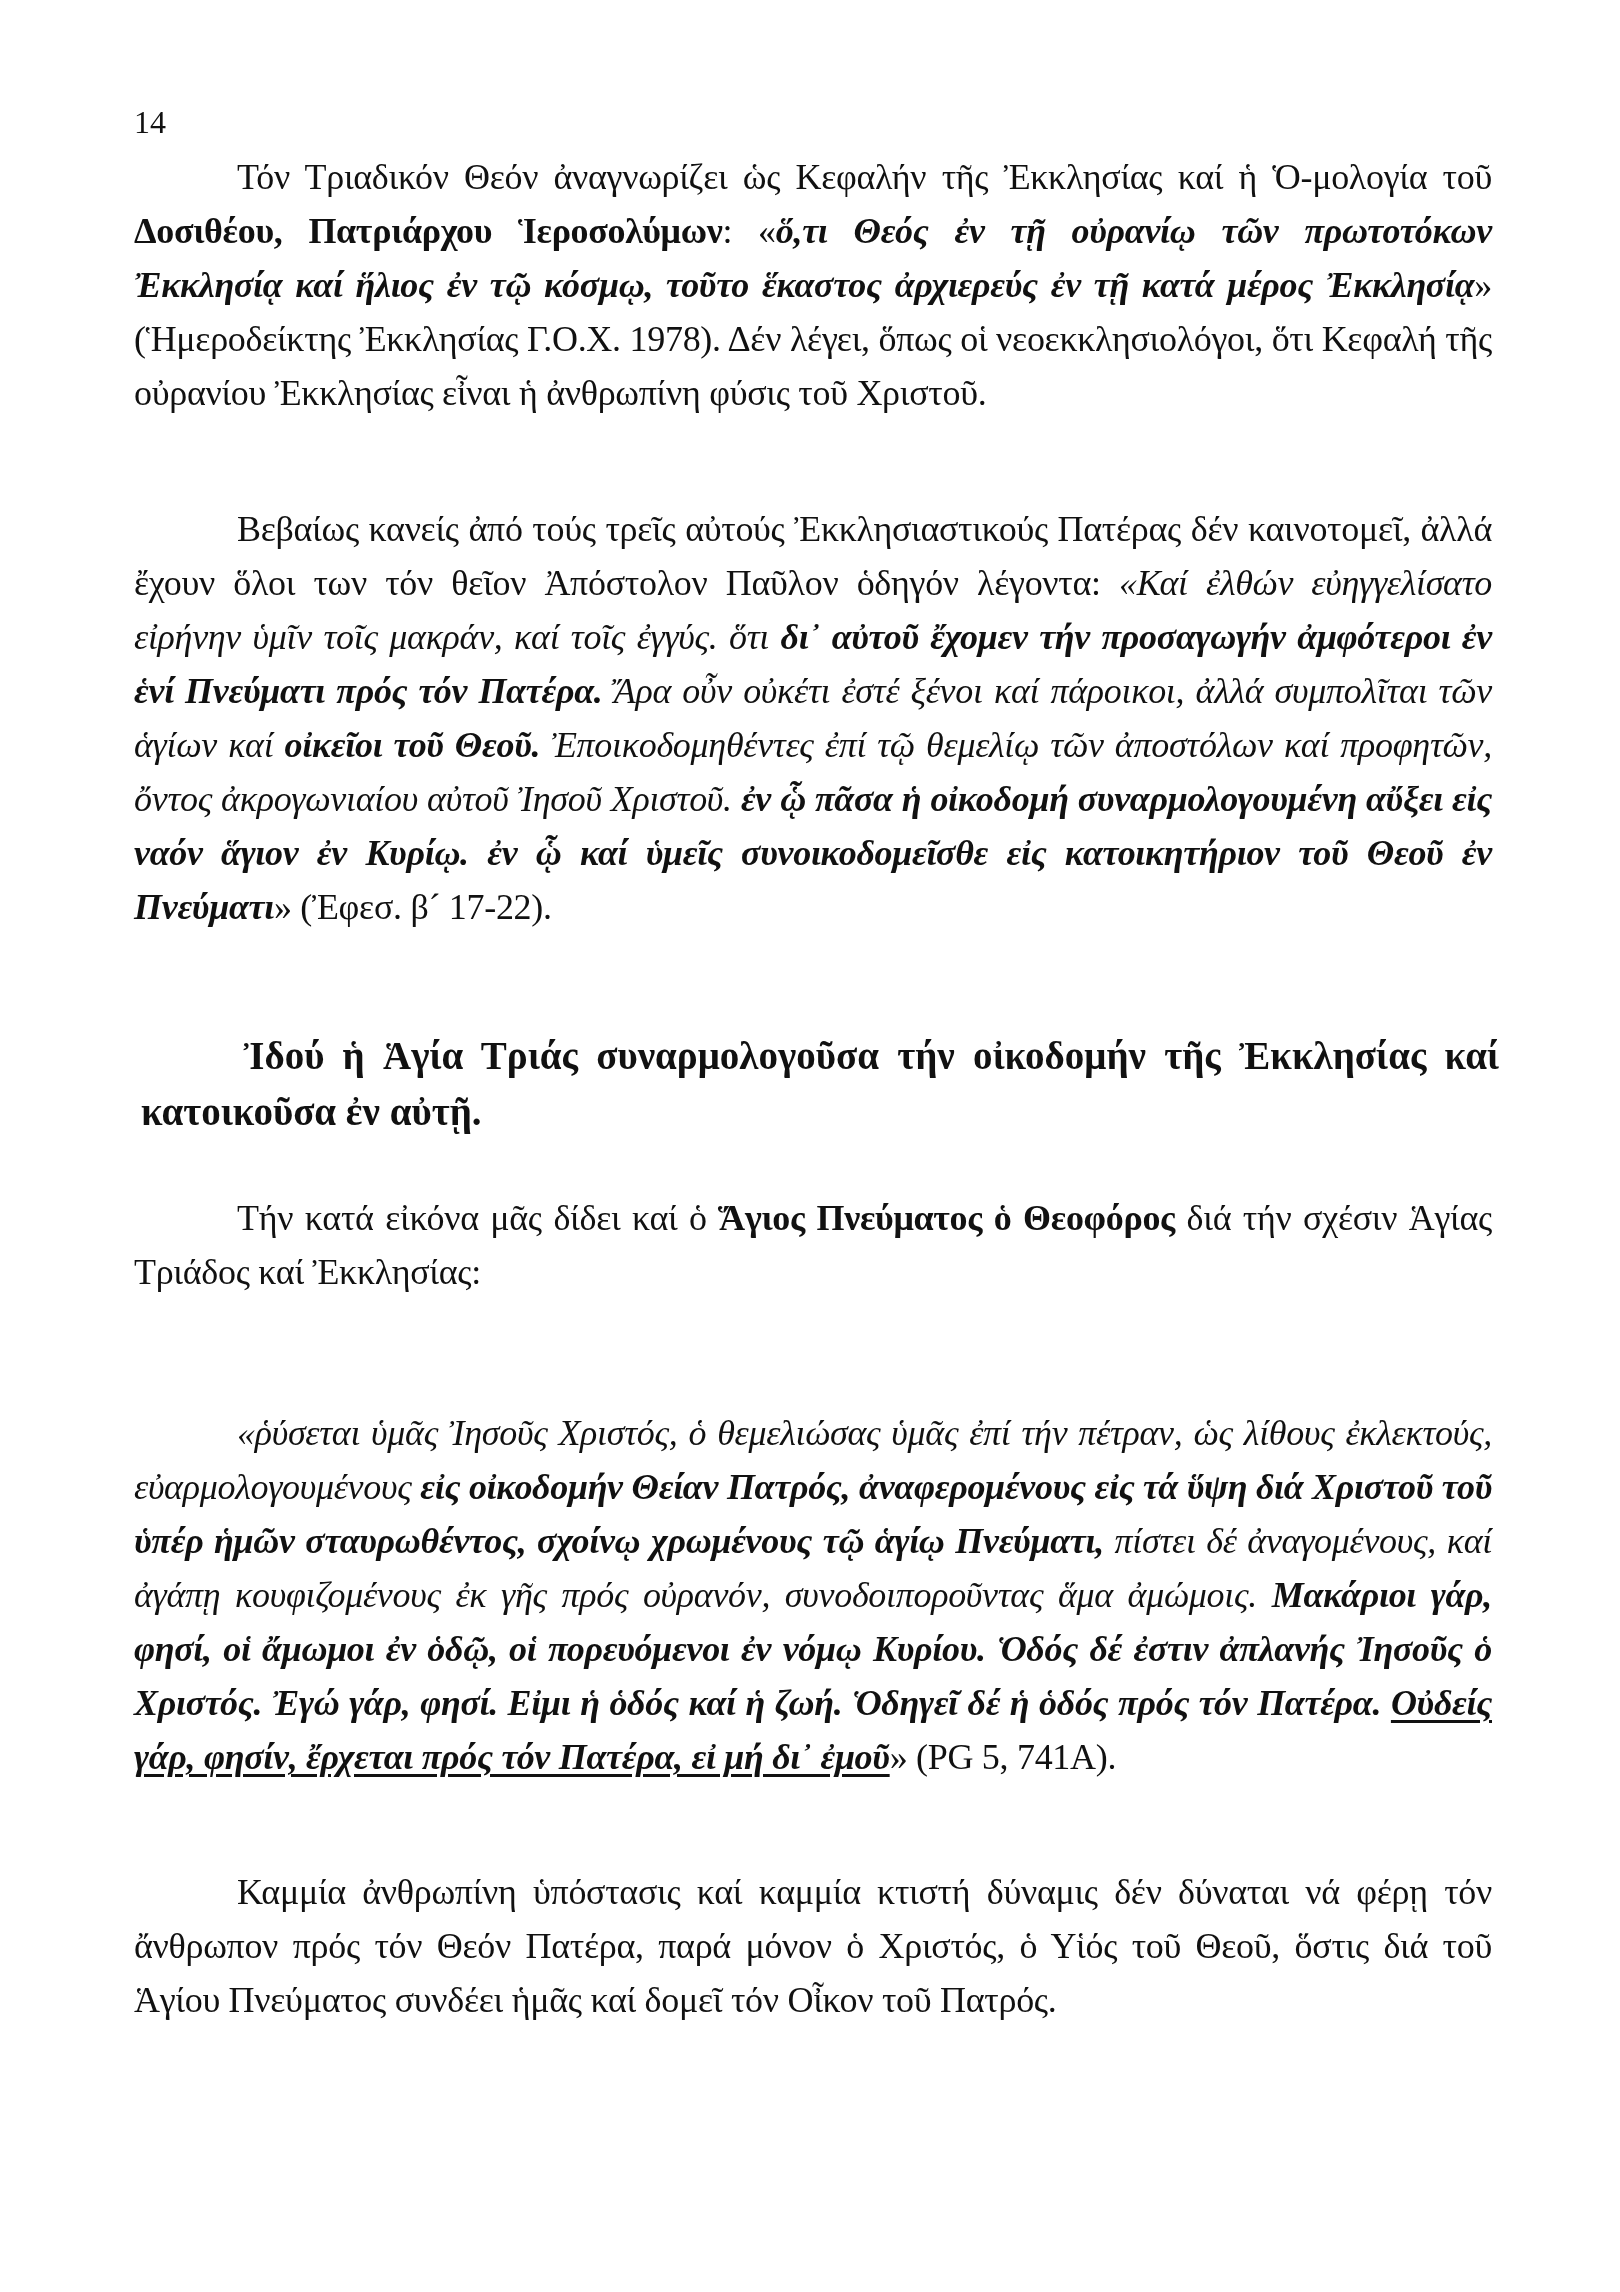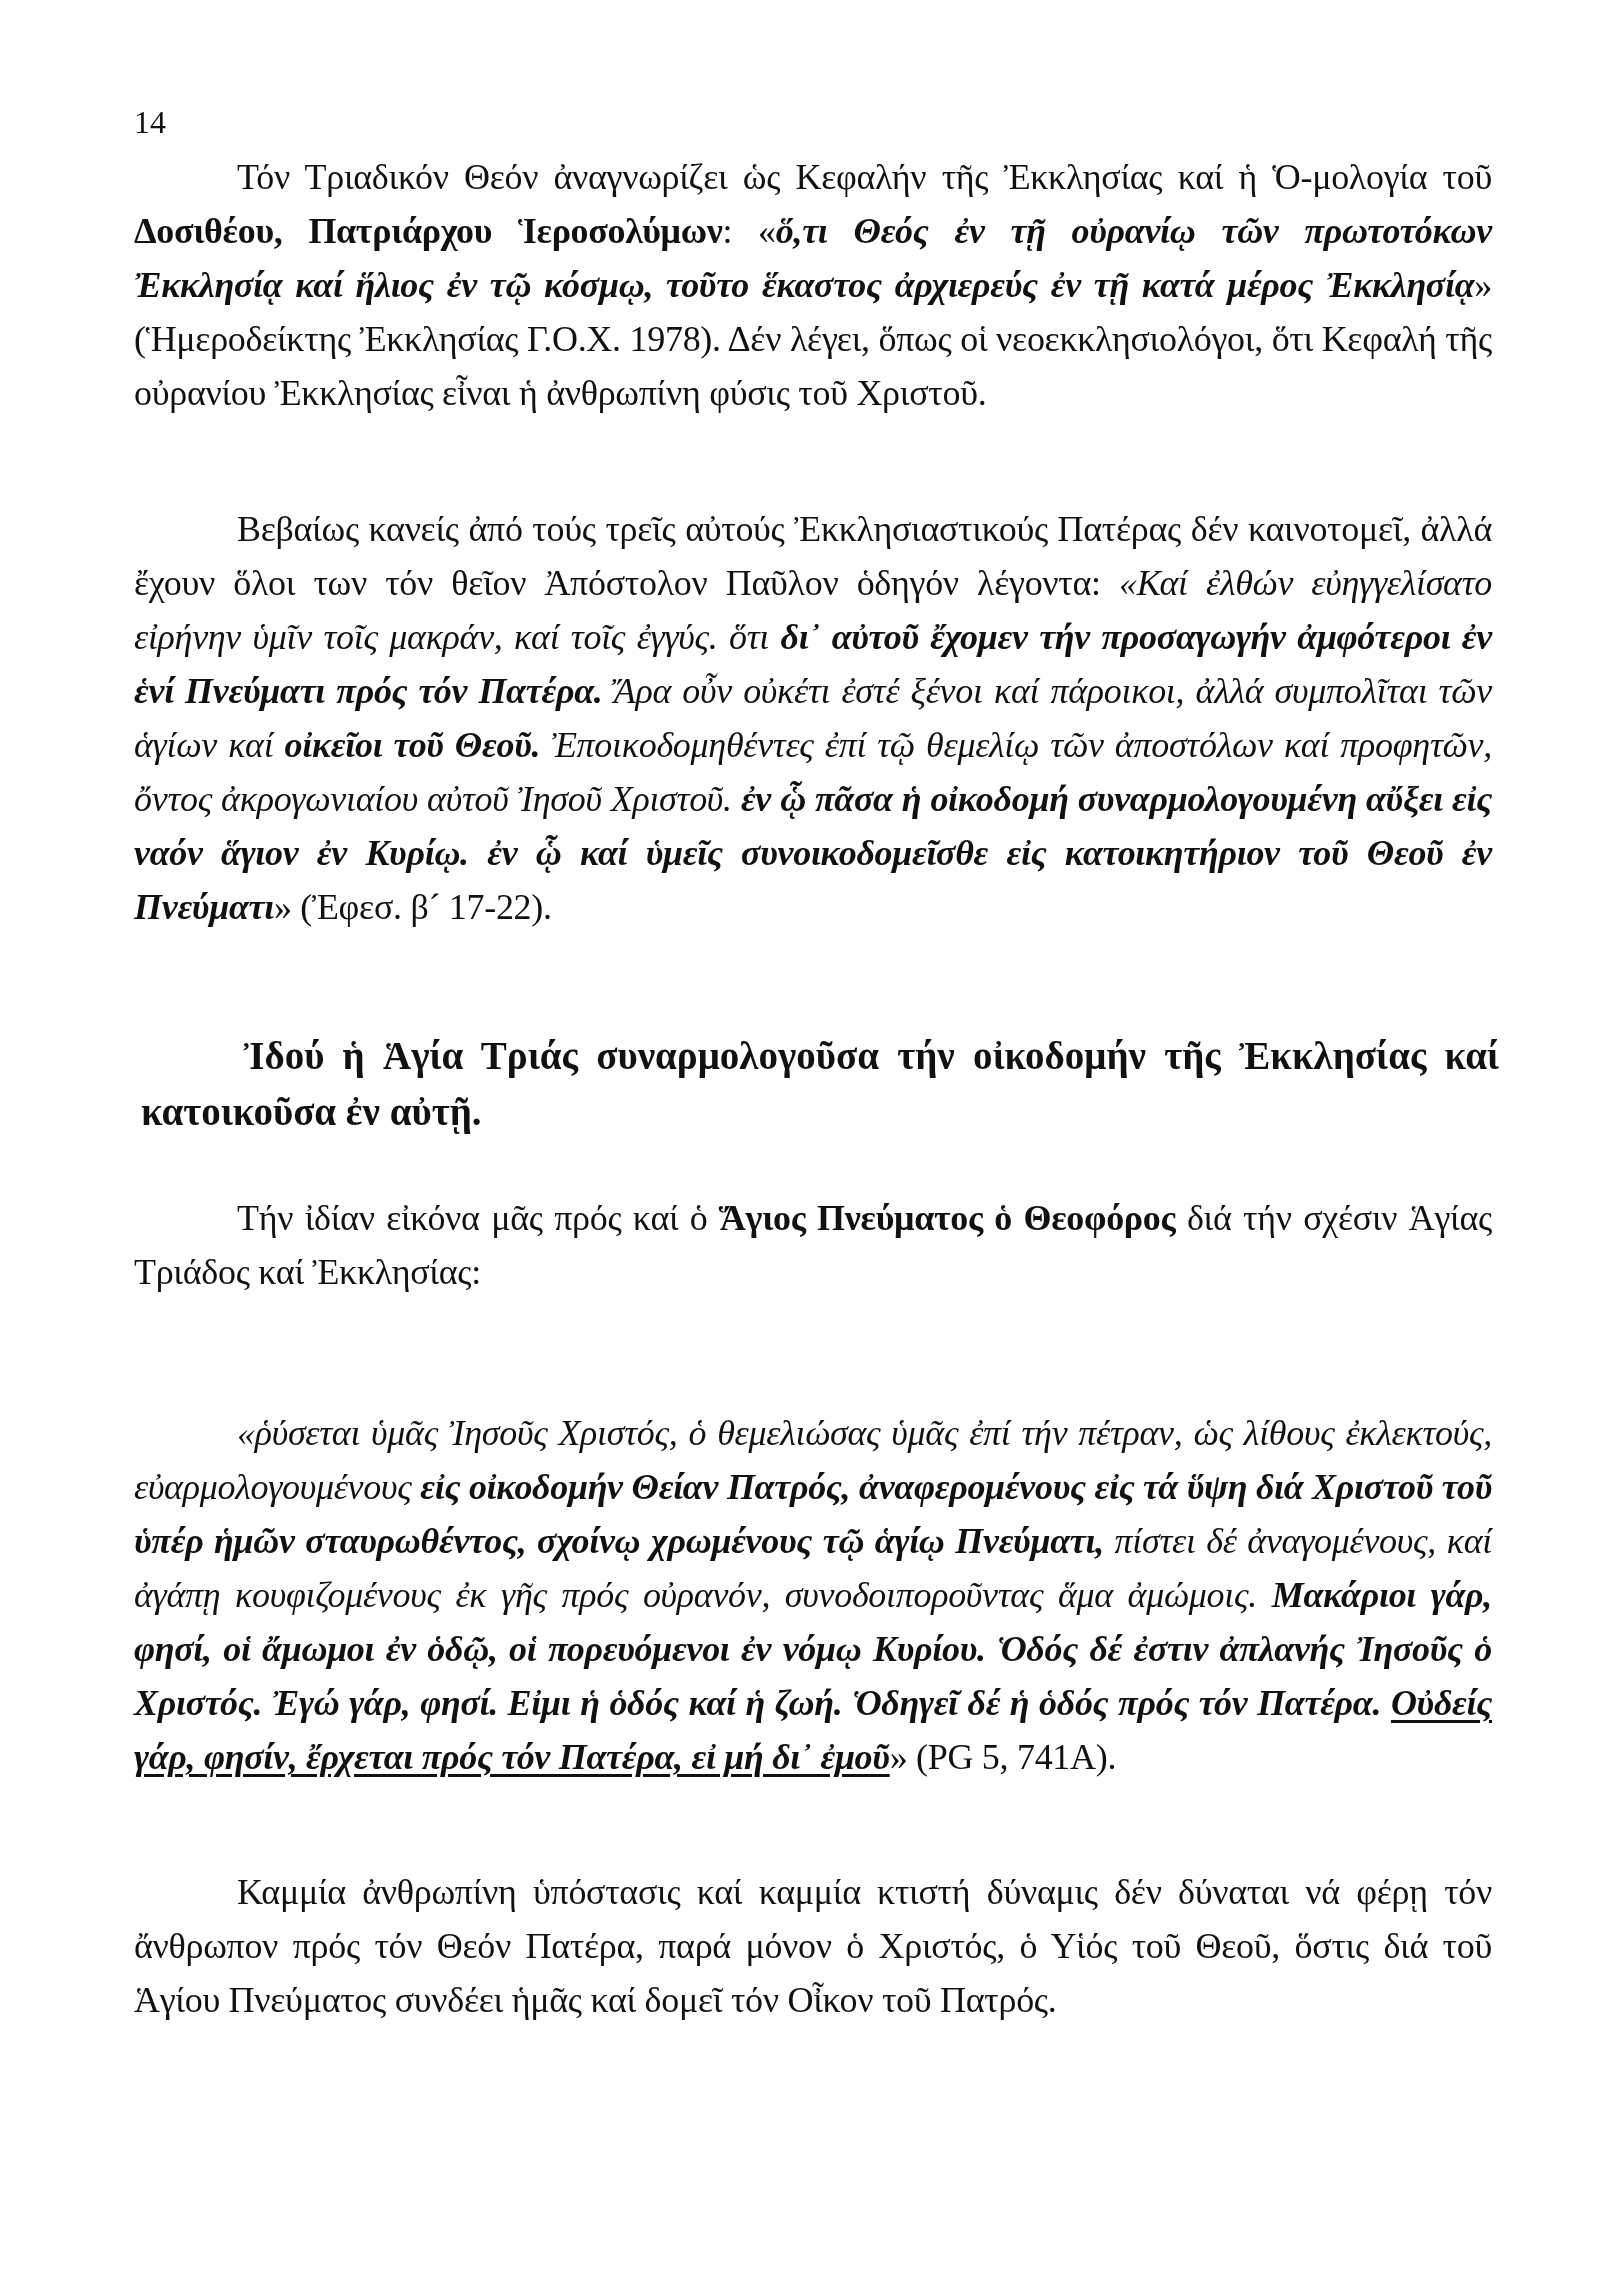--- a/index.html
+++ b/index.html
@@ -77,7 +77,7 @@
 
   <h2 class="heading" id="h1"><span class="indent"></span><span>Ἰδού ἡ Ἁγία Τριάς συναρμολογοῦσα τήν οἰκοδομήν τῆς Ἐκκλησίας καί κατοικοῦσα ἐν αὐτῇ.</span></h2>
 
-  <p class="para" id="p3"><span class="indent"></span><span class="r">Τήν ἰδίαν εἰκόνα μᾶς πρός καί ὁ </span><span class="b">Ἅγιος Πνεύματος ὁ Θεοφόρος</span><span class="r"> διά τήν σχέσιν Ἁγίας Τριάδος καί Ἐκκλησίας:</span></p>
+  <p class="para" id="p3"><span class="indent"></span><span class="r">Τήν κατά εἰκόνα μᾶς δίδει καί ὁ </span><span class="b">Ἅγιος Πνεύματος ὁ Θεοφόρος</span><span class="r"> διά τήν σχέσιν Ἁγίας Τριάδος καί Ἐκκλησίας:</span></p>
 
   <p class="para" id="p4"><span class="indent"></span><span class="i">«ῥύσεται ὑμᾶς Ἰησοῦς Χριστός, ὁ θεμελιώσας ὑμᾶς ἐπί τήν πέτραν, ὡς λίθους ἐκλεκτούς, εὐαρμολογουμένους </span><span class="bi">εἰς οἰκοδομήν Θείαν Πατρός, ἀναφερομένους εἰς τά ὕψη διά Χριστοῦ τοῦ ὑπέρ ἡμῶν σταυρωθέντος, σχοίνῳ χρωμένους τῷ ἁγίῳ Πνεύματι,</span><span class="i"> πίστει δέ ἀναγομένους, καί ἀγάπῃ κουφιζομένους ἐκ γῆς πρός οὐρανόν, συνοδοιποροῦντας ἅμα ἀμώμοις. </span><span class="bi">Μακάριοι γάρ, φησί, οἱ ἄμωμοι ἐν ὁδῷ, οἱ πορευόμενοι ἐν νόμῳ Κυρίου. Ὁδός δέ ἐστιν ἀπλανής Ἰησοῦς ὁ Χριστός. Ἐγώ γάρ, φησί. Εἰμι ἡ ὁδός καί ἡ ζωή. Ὁδηγεῖ δέ ἡ ὁδός πρός τόν Πατέρα. </span><span class="bi u">Οὐδείς γάρ, φησίν, ἔρχεται πρός τόν Πατέρα, εἰ μή δι᾽ ἐμοῦ</span><span class="r">» (PG 5, 741A).</span></p>
 

